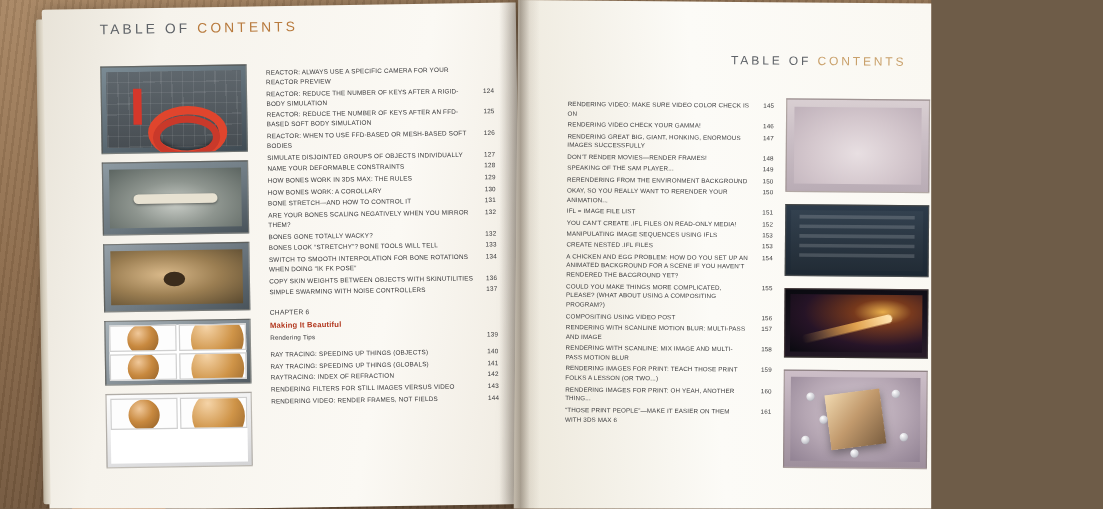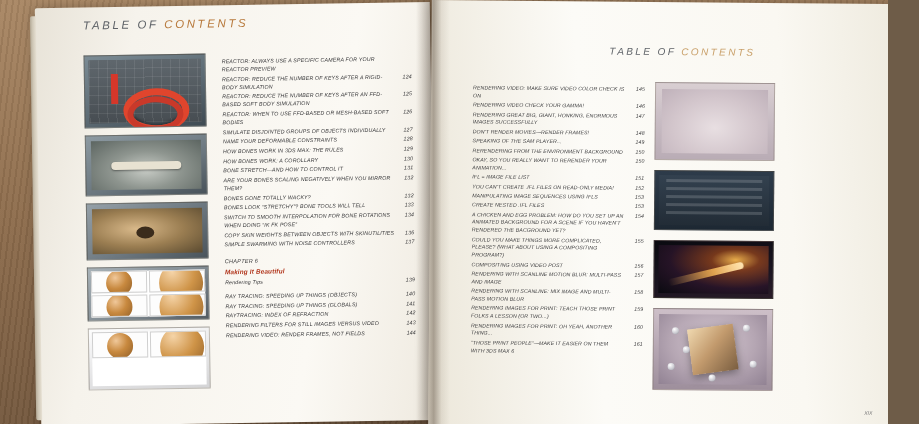--- a/index.html
+++ b/index.html
@@ -16,11 +16,10 @@
 
   #scene {
     position: relative;
-    width: 888px;
+    width: 776px;
     height: 424px;
     background: linear-gradient(160deg, #9c7f5e 0%, #8a6d4e 35%, #6f5540 70%, #5d4533 100%);
     overflow: hidden;
-    font-style: italic;
   }
 
   

